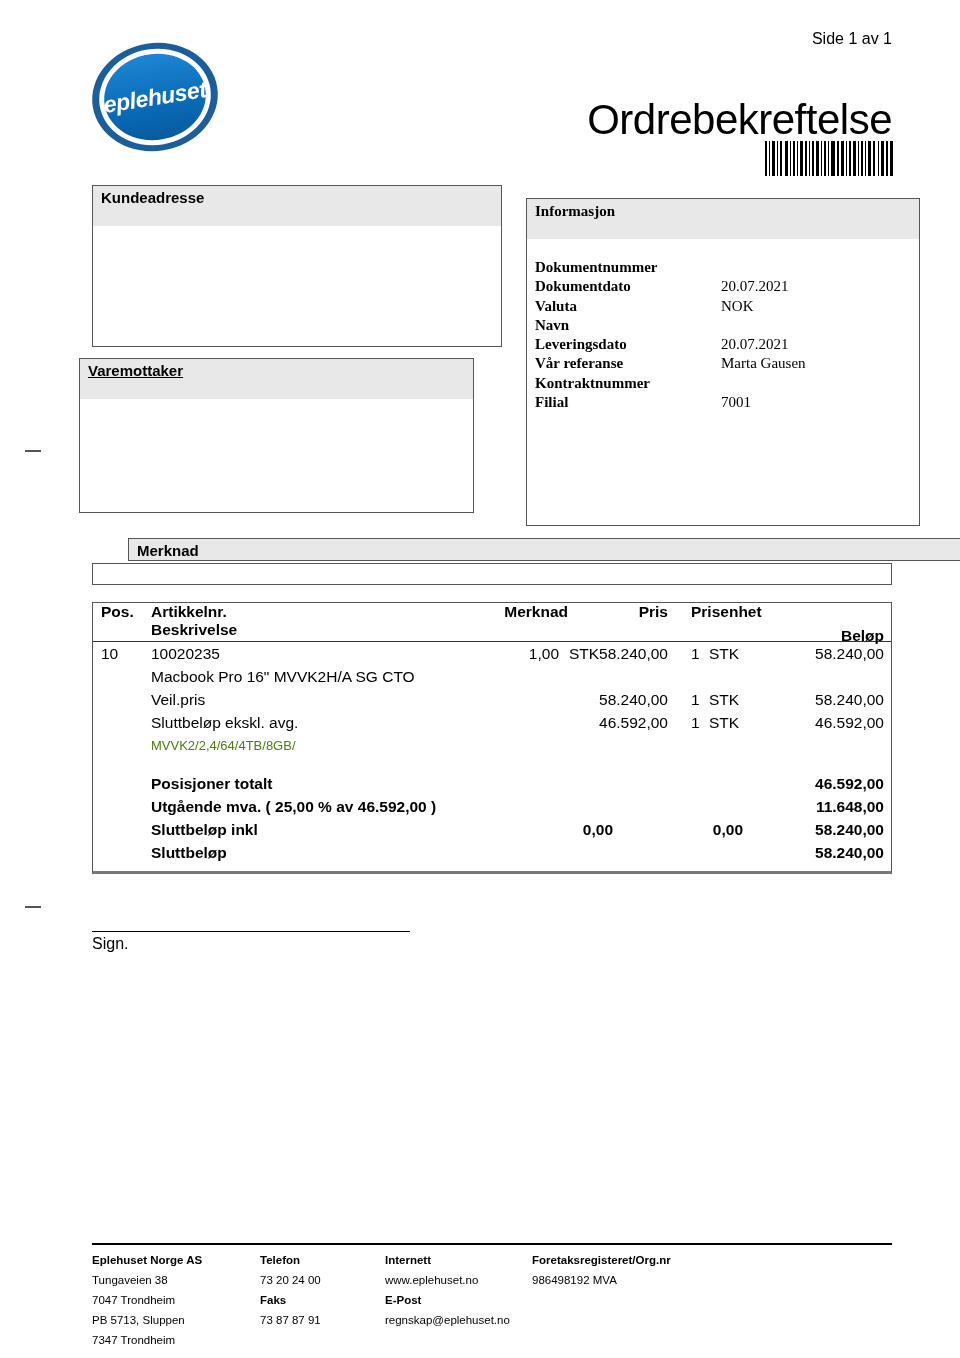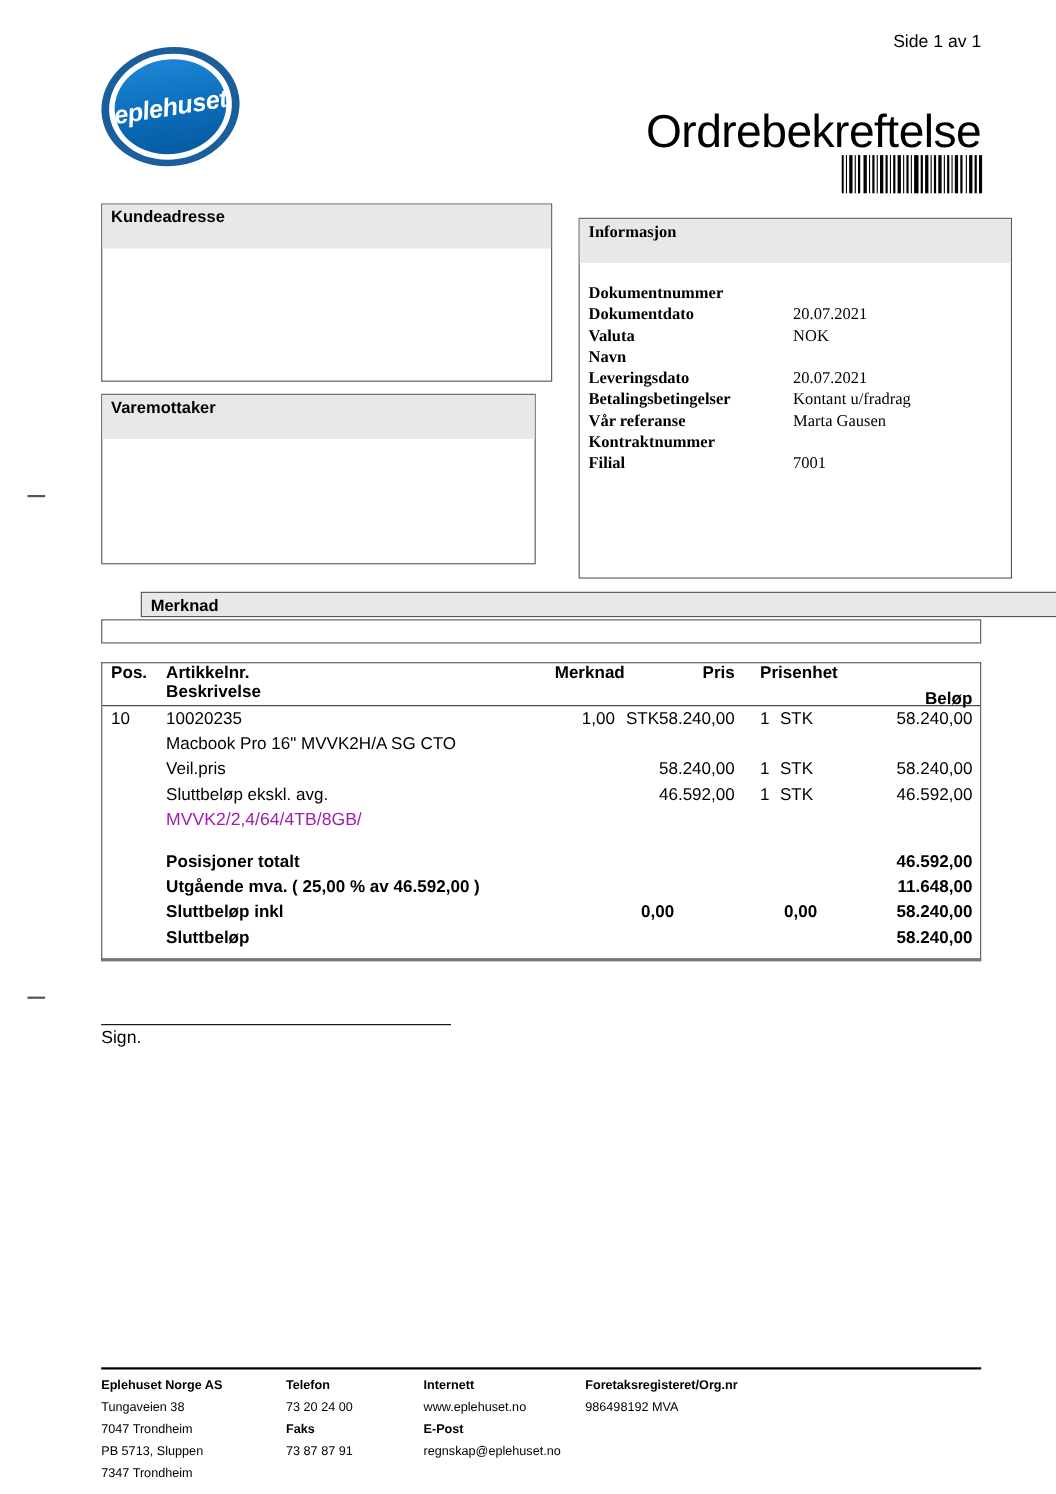--- a/index.html
+++ b/index.html
@@ -123,7 +123,7 @@
   }
 
   #box-kundeadresse { left: 92px; top: 185px; width: 410px; height: 162px; }
-  #box-varemottaker { left: 92px; top: 358px; width: 395px; height: 155px; }
+  #box-varemottaker { left: 79px; top: 358px; width: 395px; height: 155px; text-decoration: underline; }
   #box-informasjon  { left: 526px; top: 198px; width: 394px; height: 328px; font-family: Liberation Serif, serif; }
 
   .info-row {

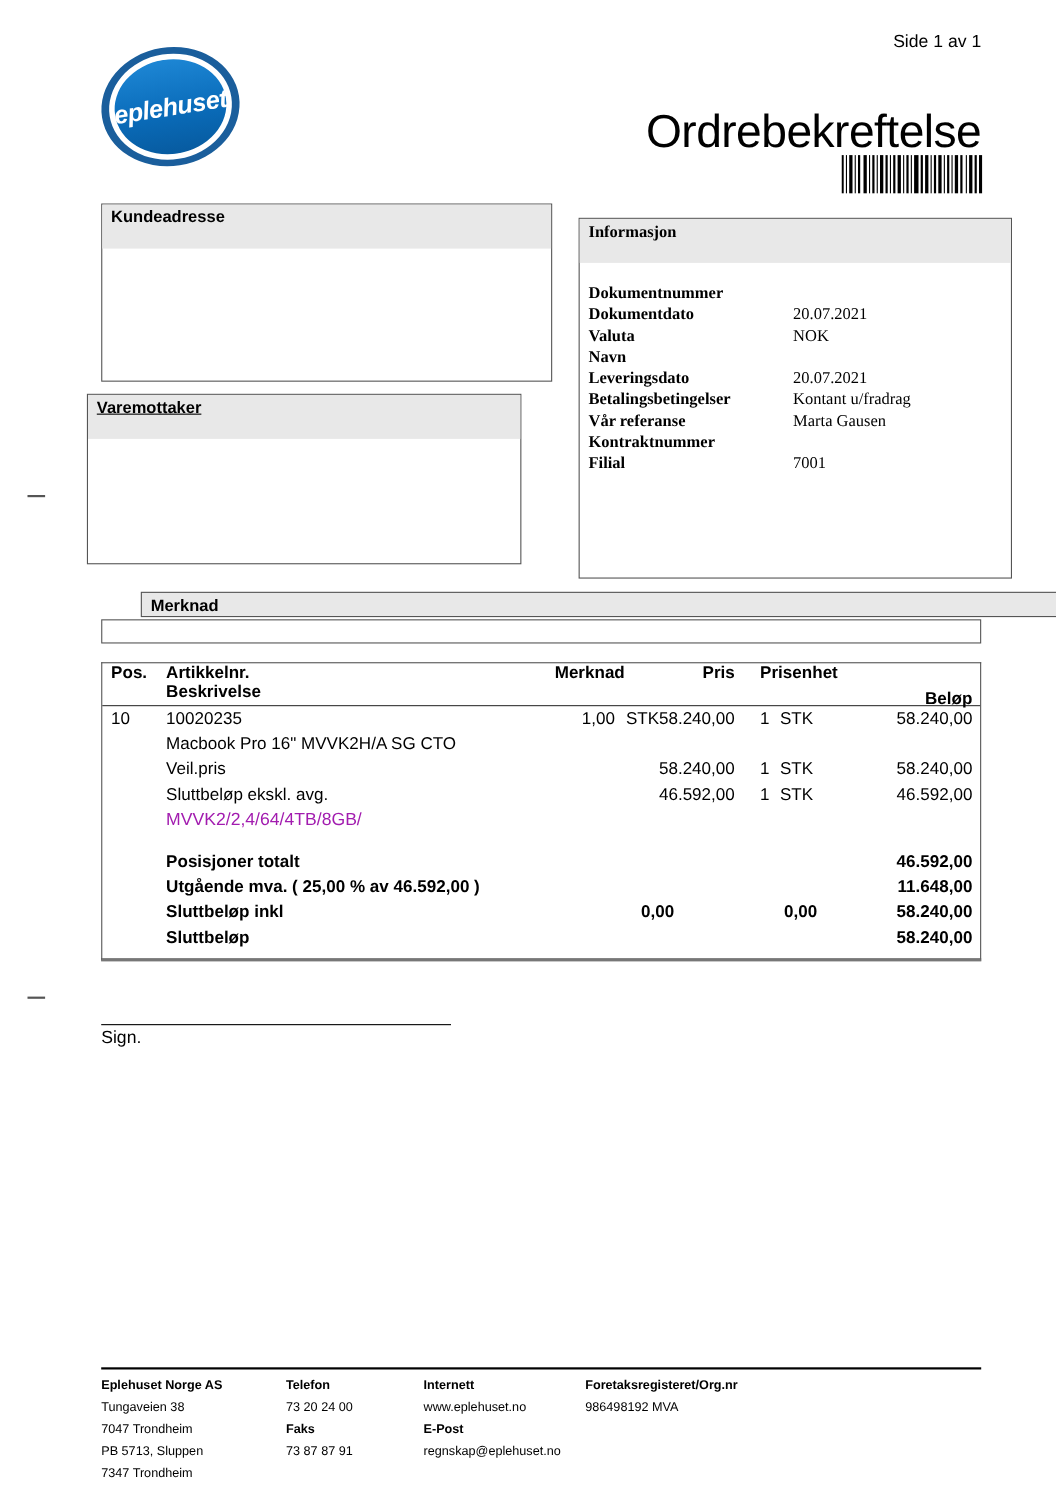--- a/index.html
+++ b/index.html
@@ -357,10 +357,6 @@
           <span class="info-value">20.07.2021</span>
         </div>
         <div class="info-row">
-          <span class="info-label">Betalingsbetingelser</span>
-          <span class="info-value">Kontant u/fradrag</span>
-        </div>
-        <div class="info-row">
           <span class="info-label">Vår referanse</span>
           <span class="info-value">Marta Gausen</span>
         </div>

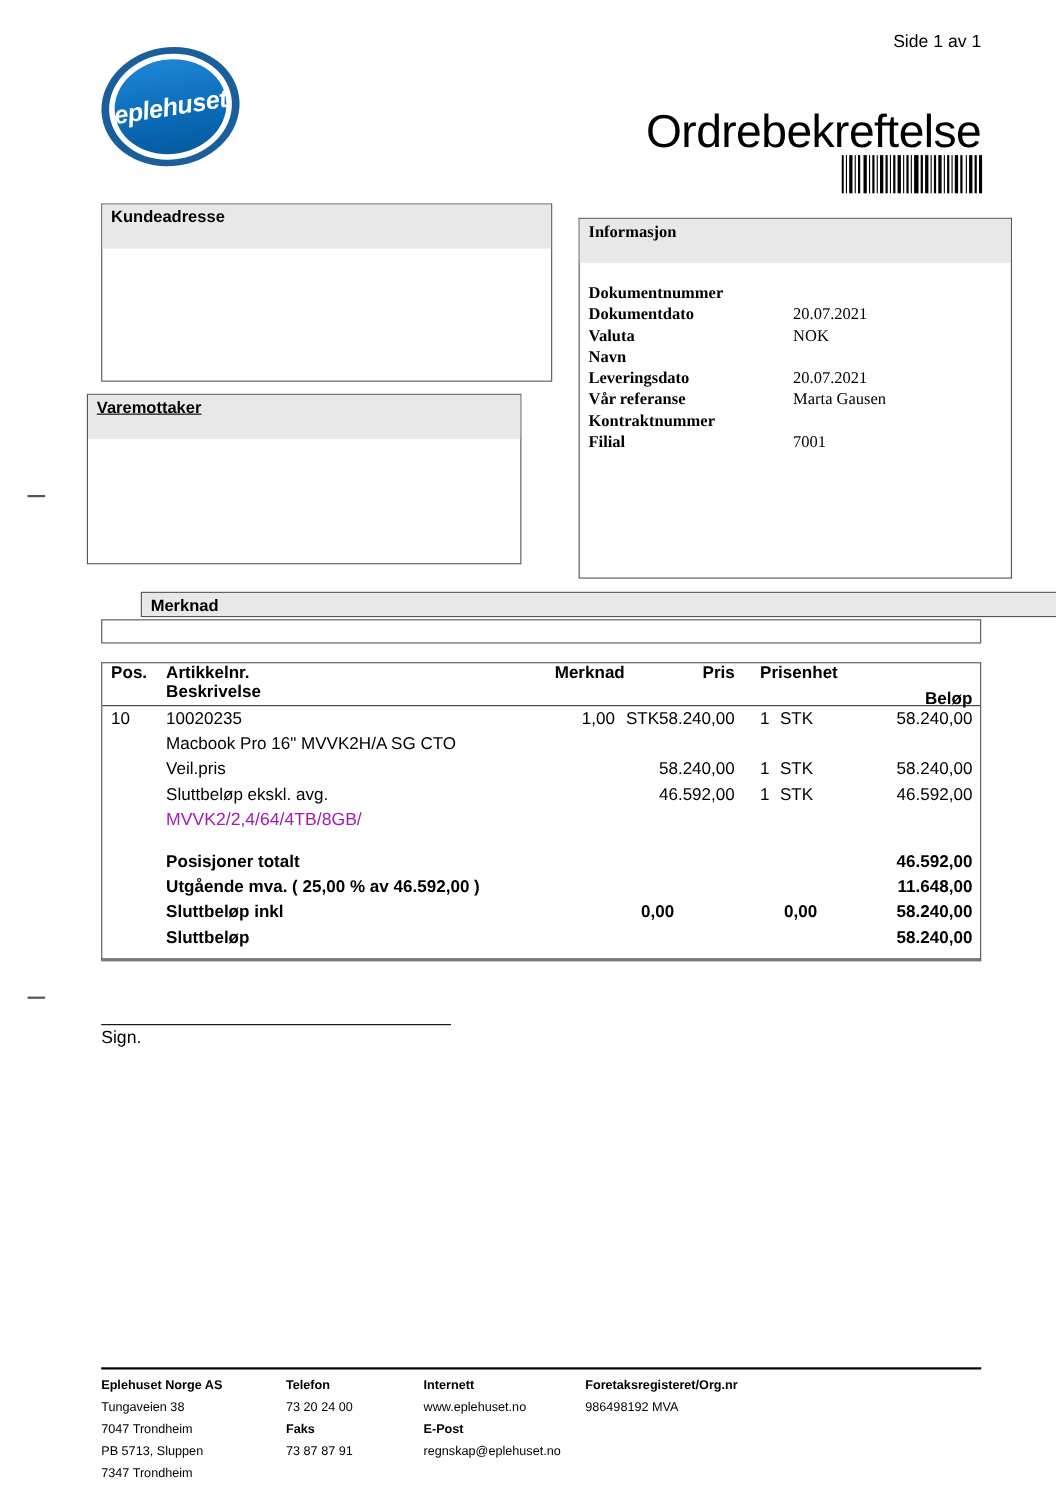--- a/index.html
+++ b/index.html
@@ -209,8 +209,8 @@
   .h-belop  { left: 660px; width: 131px; text-align: right; margin-top: 24px; }
 
   .config-note {
-    color: #a21caf;
-    font-size: 16px;
+    color: #4d7c0f;
+    font-size: 13px;
   }
   .totals-row { font-weight: bold; }
   .t-label  { left: 58px; }

